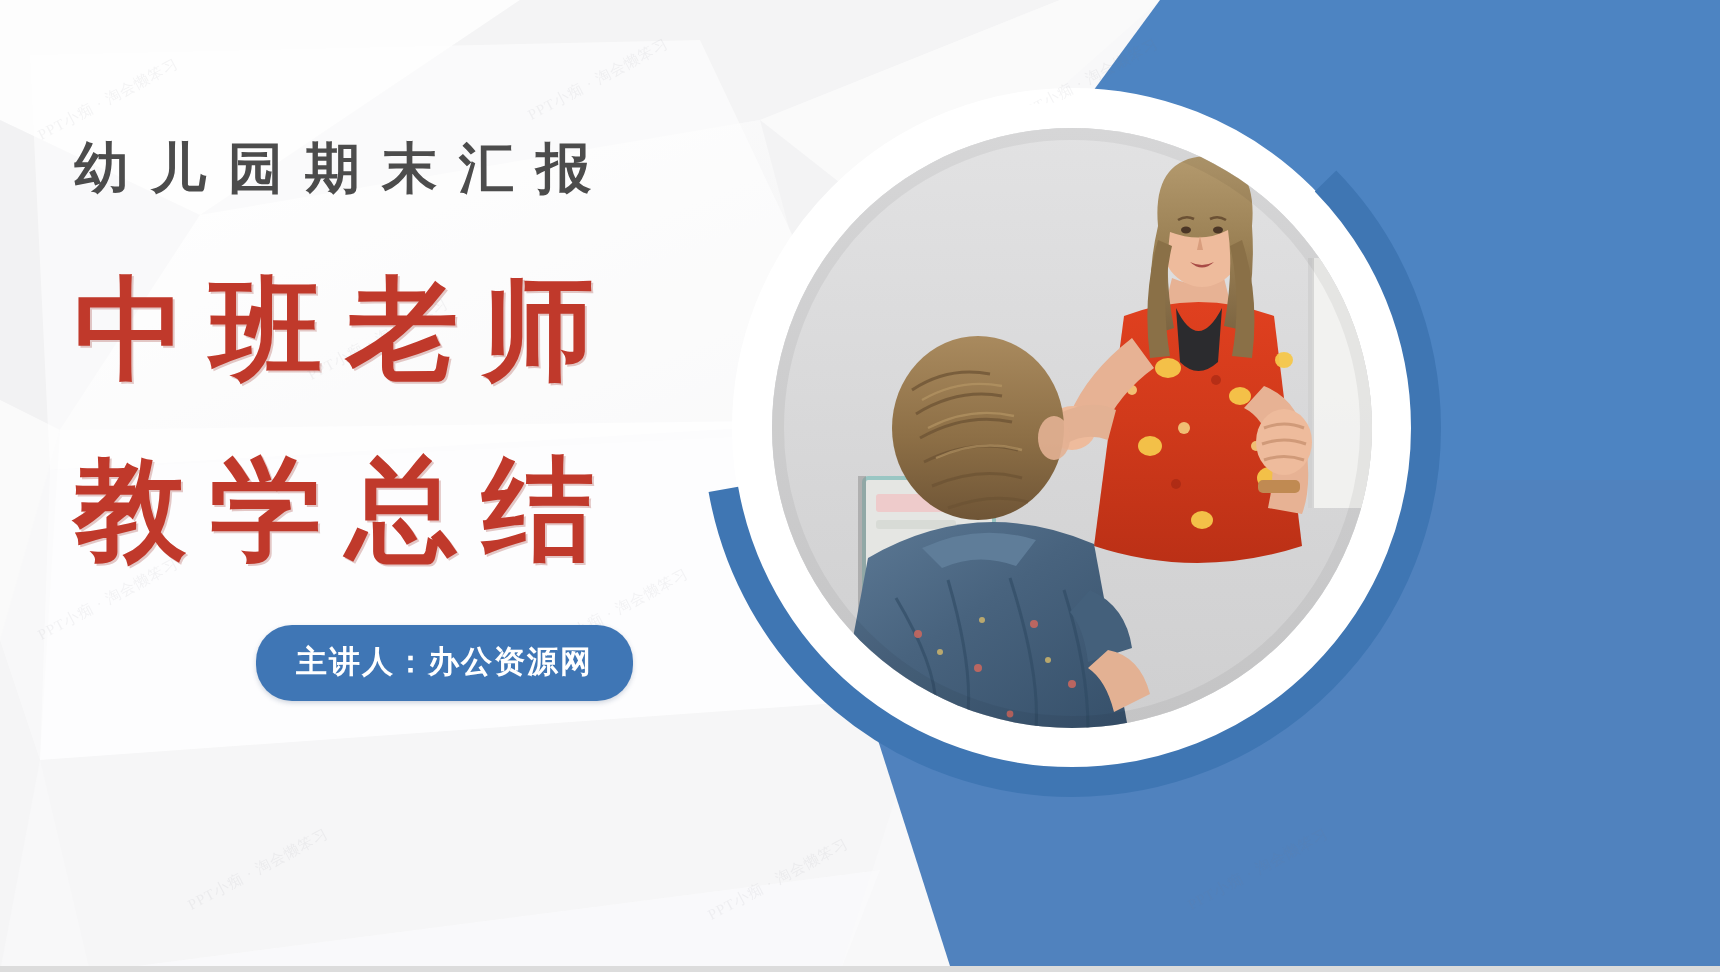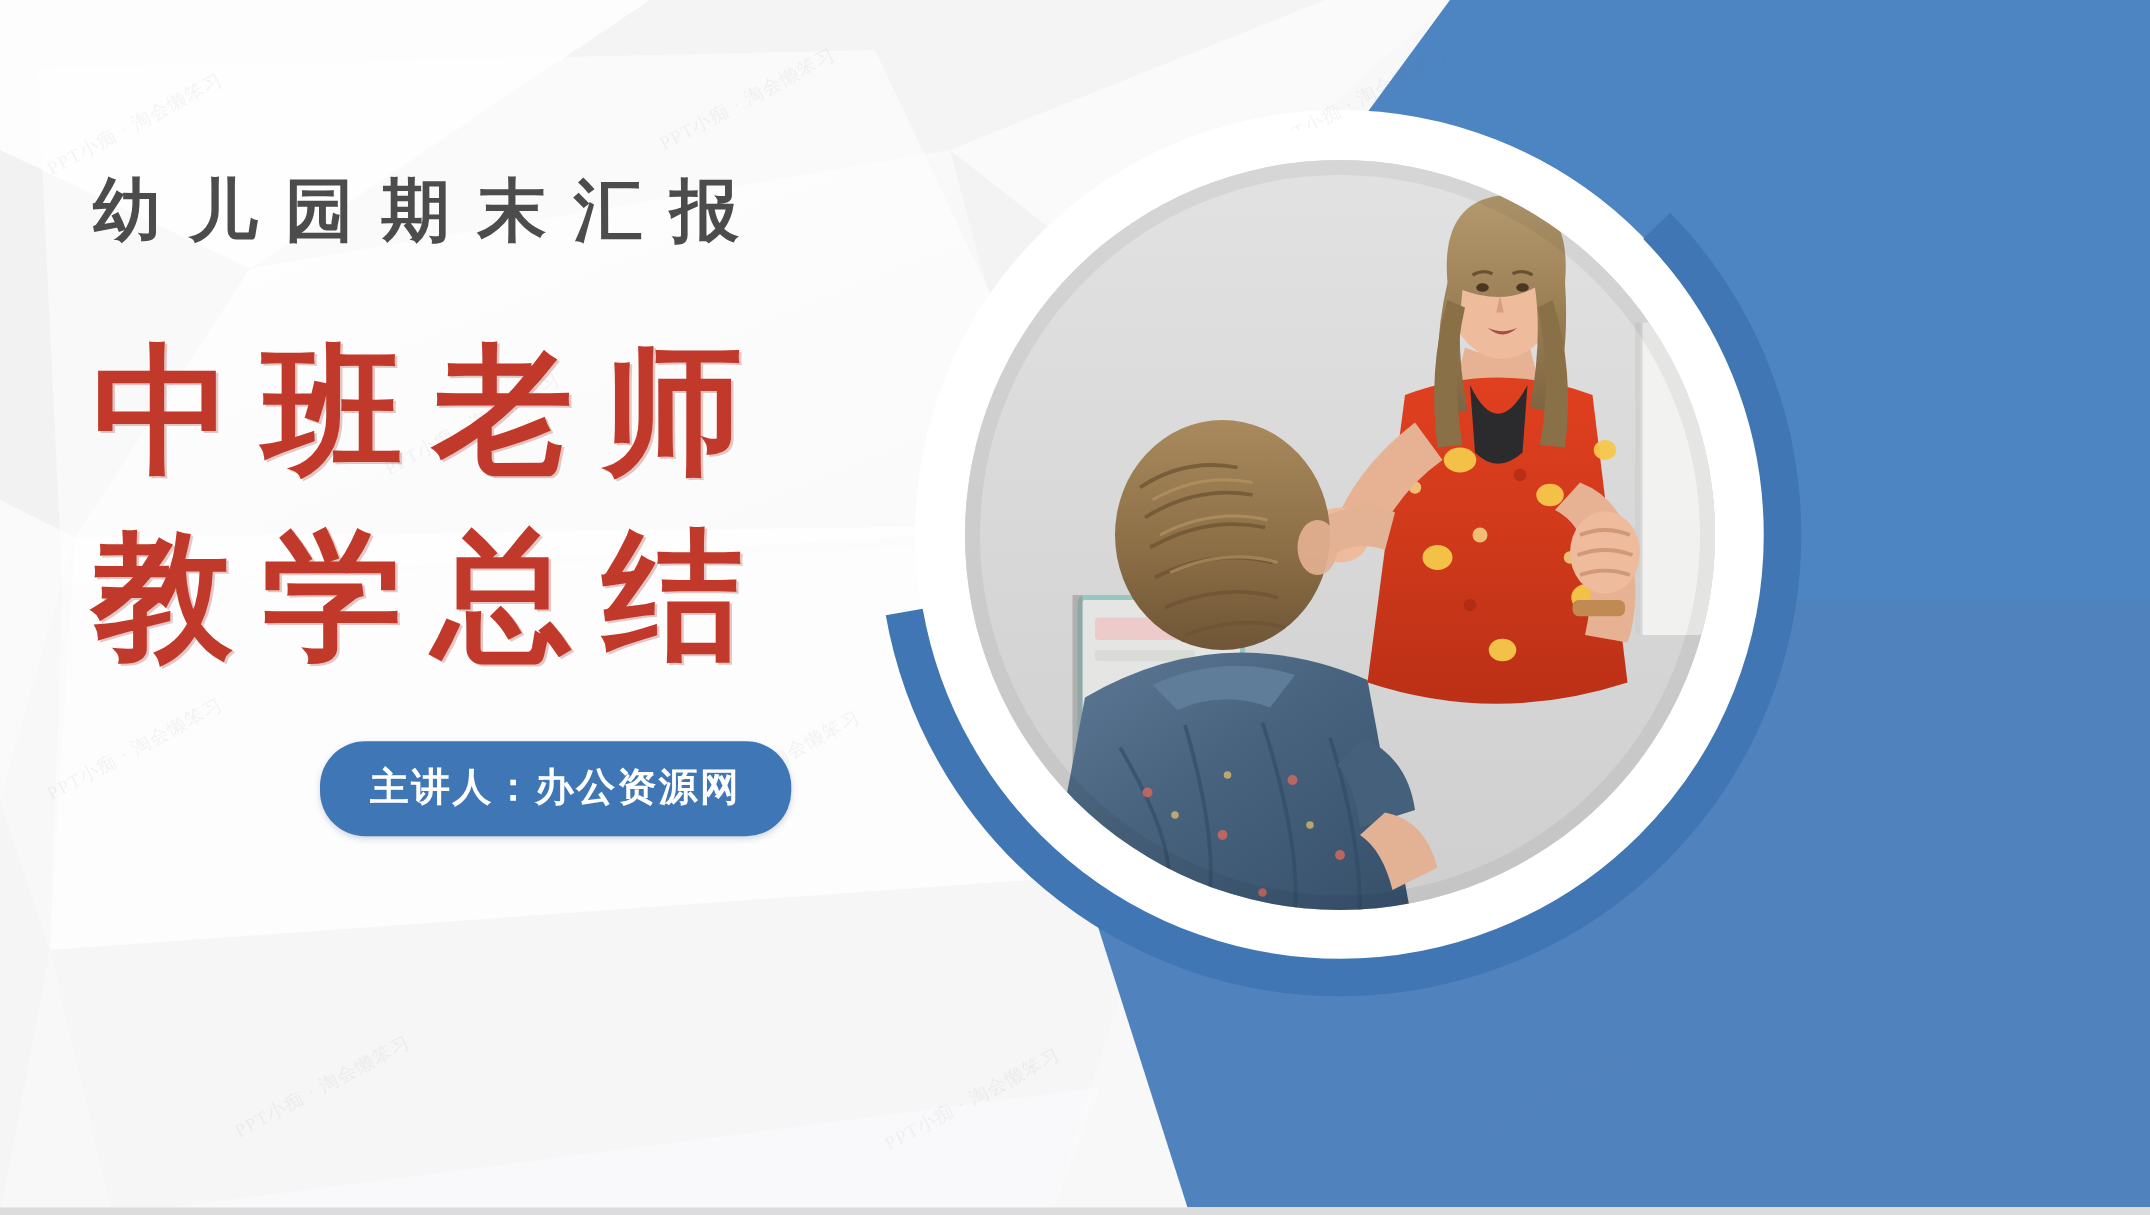--- a/index.html
+++ b/index.html
@@ -89,6 +89,7 @@
     white-space:nowrap;
     font-family:"DejaVu Sans","Liberation Sans",sans-serif;
     text-shadow:2px 2px 0 rgba(150,40,30,.25);
+    margin-top:32px;
   }
   #title-1{ margin-top:58px; }
   .speaker{

